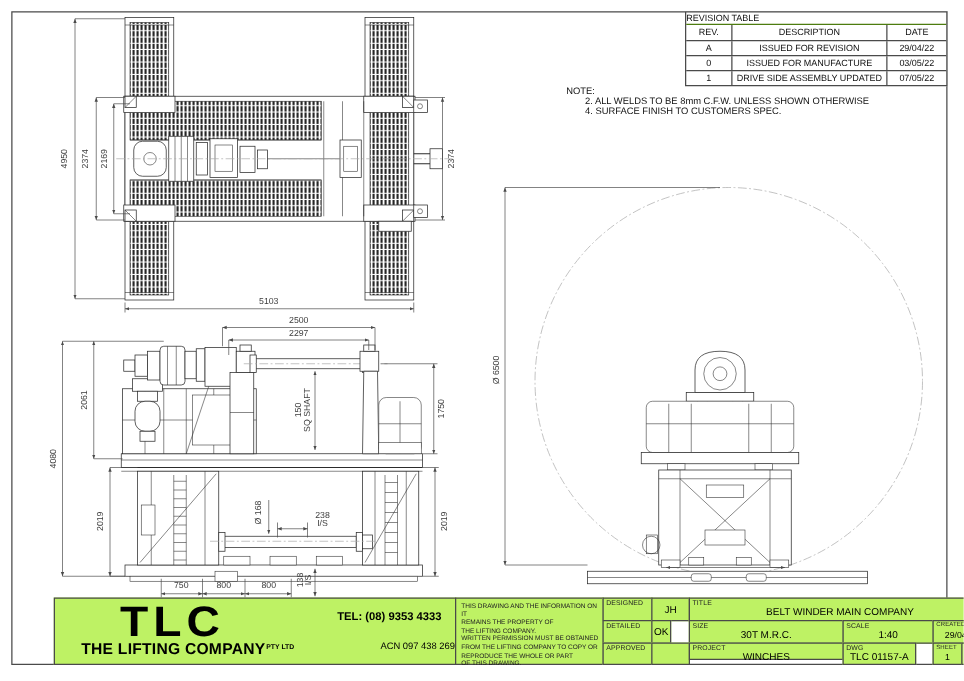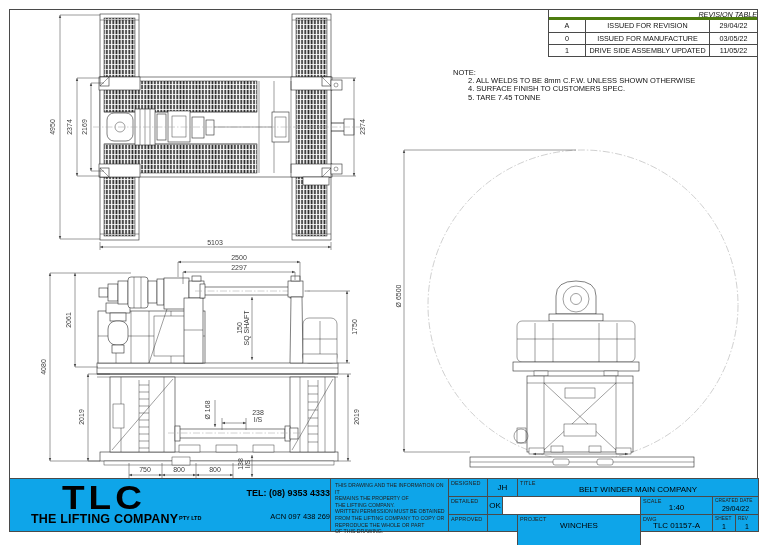--- a/index.html
+++ b/index.html
@@ -33,7 +33,7 @@
   
   #revtable { position:absolute; left:548px; top:9px; width:210px; font-size:7.2px;
     border:1px solid #4a4a4a; background:#fff; color:#111; }
-  #revtable .rt-title { height:10px; line-height:10px; text-align:right; border-bottom:3px solid #4d7c0f;font-style:italic; }
+  #revtable .rt-title { height:10px; line-height:10px; text-align:left; border-bottom:1px solid #4d7c0f; }
   #revtable .rt-row { display:grid; grid-template-columns:36px 124px 48px; height:12px; }
   #revtable .rt-row + .rt-row { border-top:1px solid #4a4a4a; }
   #revtable .rt-row div { line-height:12px; text-align:center; overflow:hidden; white-space:nowrap; }

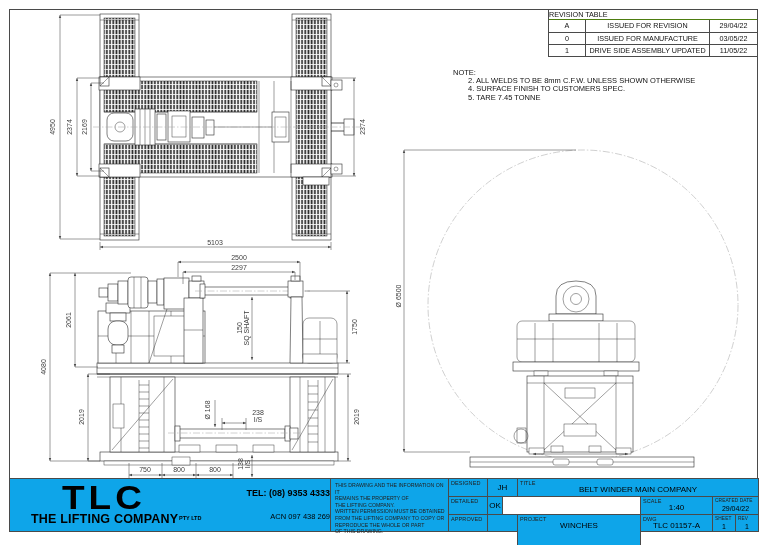--- a/index.html
+++ b/index.html
@@ -379,6 +379,11 @@
   <div id="revtable">
     <div class="rt-title">REVISION TABLE</div>
     <div class="rt-row">
+      <div>REV.</div>
+      <div>DESCRIPTION</div>
+      <div>DATE</div>
+    </div>
+    <div class="rt-row">
       <div>A</div>
       <div>ISSUED FOR REVISION</div>
       <div>29/04/22</div>

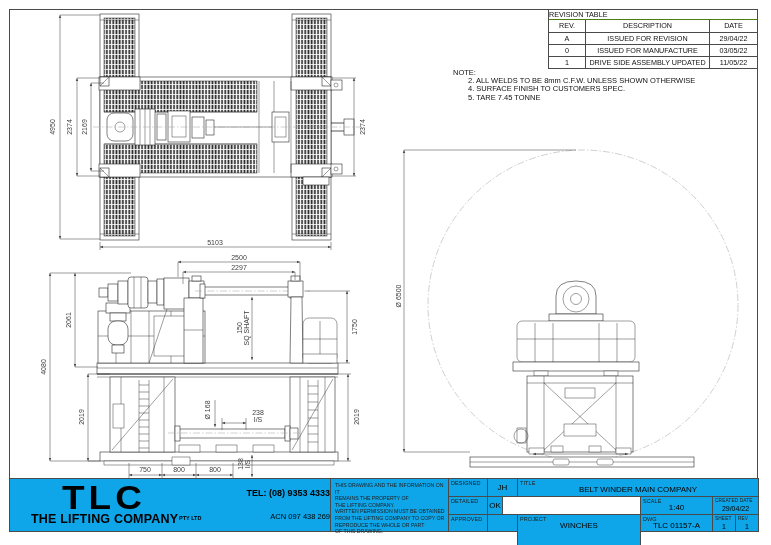--- a/index.html
+++ b/index.html
@@ -396,7 +396,7 @@
     <div class="rt-row">
       <div>1</div>
       <div>DRIVE SIDE ASSEMBLY UPDATED</div>
-      <div>11/05/22</div>
+      <div>07/05/22</div>
     </div>
   </div>
 

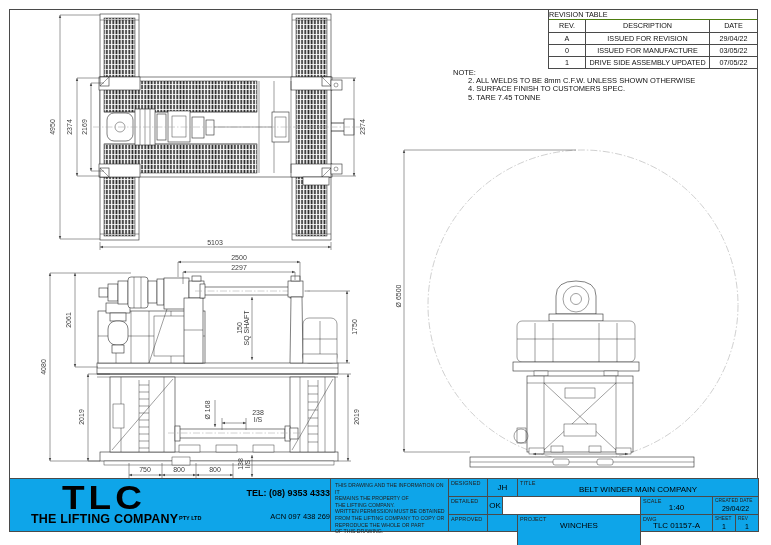--- a/index.html
+++ b/index.html
@@ -372,7 +372,6 @@
     <div class="nitems">
       <div>2. ALL WELDS TO BE 8mm C.F.W. UNLESS SHOWN OTHERWISE</div>
       <div>4. SURFACE FINISH TO CUSTOMERS SPEC.</div>
-      <div>5. TARE 7.45 TONNE</div>
     </div>
   </div>
 

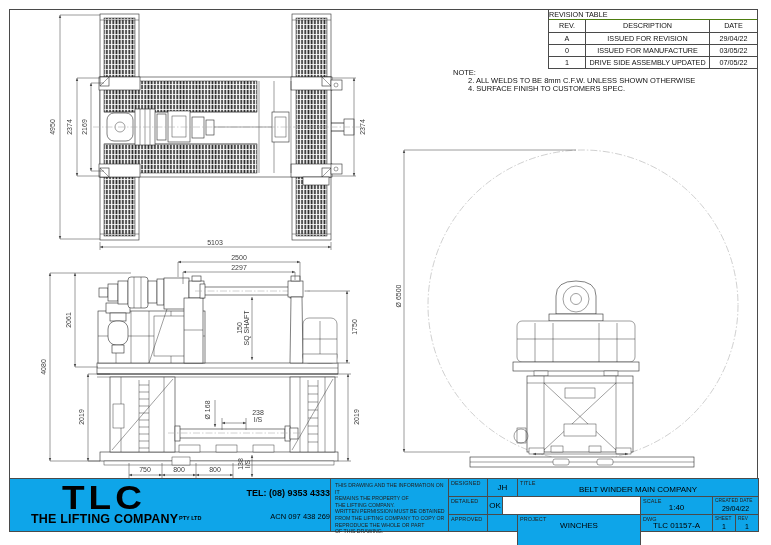--- a/index.html
+++ b/index.html
@@ -40,7 +40,7 @@
   #revtable .rt-row div + div { border-left:1px solid #4a4a4a; }
 
   
-  .cell { position:absolute; border:1px solid #4a4a4a; background:#0ea5e9; }
+  .cell { position:absolute; border:1px solid #4a4a4a; background:#bef264;margin-left:34px; }
   .cell .lbl { position:absolute; left:2px; top:1px; font-size:5.5px; color:#222; letter-spacing:.1px; }
   .cell .val { position:absolute; left:0; right:0; top:6px; text-align:center; font-size:8px; color:#000; }
   .cell .val.big { top:4px; }

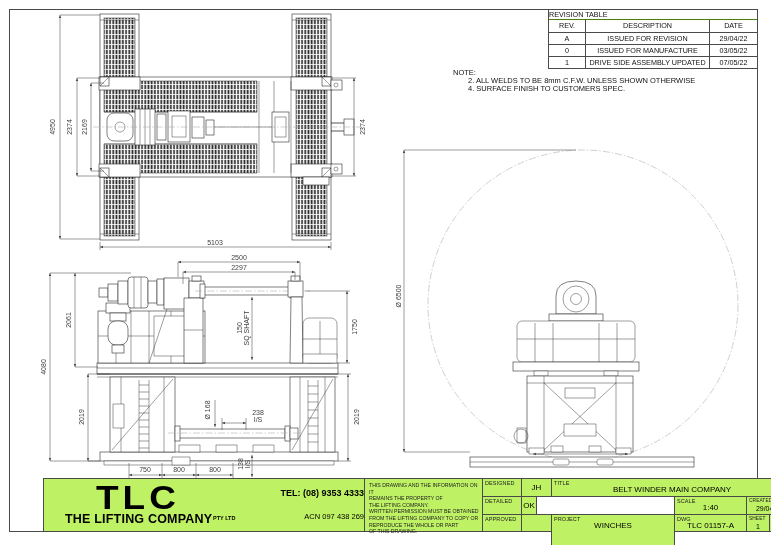--- a/index.html
+++ b/index.html
@@ -48,7 +48,7 @@
       letter-spacing:4px; color:#000; transform:scaleY(.92); }
   #logo-cell .coname { position:absolute; left:21px; top:33px; font-size:12.5px; font-weight:bold; color:#000; letter-spacing:.2px; }
   #logo-cell .cosuffix { position:absolute; left:169px; top:36px; font-size:5.5px; font-weight:bold; color:#000; }
-  #logo-cell .tel { position:absolute; left:215px; top:9px; width:105px; text-align:right; font-size:9px; font-weight:bold; color:#000; }
+  #logo-cell .tel { position:absolute; left:215px; top:9px; width:105px; text-align:center; font-size:9px; font-weight:bold; color:#000; }
   #logo-cell .acn { position:absolute; left:215px; top:33px; width:105px; text-align:right; font-size:7.5px; color:#000; }
   #disc-cell { font-size:5.2px; line-height:6.6px; color:#222; padding:3px 0 0 4px; }
 </style>

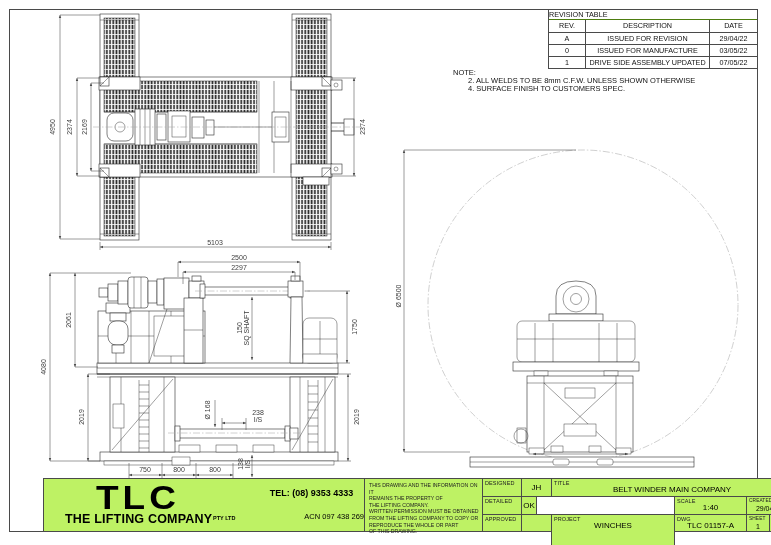--- a/index.html
+++ b/index.html
@@ -434,6 +434,10 @@
   <div class="cell" style="left:487px;top:496px;width:16px;height:19px">
     <span class="val big">OK</span>
   </div>
+  <div class="cell" style="left:517px;top:496px;width:124px;height:19px">
+    <span class="lbl">SIZE</span>
+    <span class="val">30T M.R.C.</span>
+  </div>
   <div class="cell" style="left:640px;top:496px;width:73px;height:19px">
     <span class="lbl">SCALE</span>
     <span class="val">1:40</span>

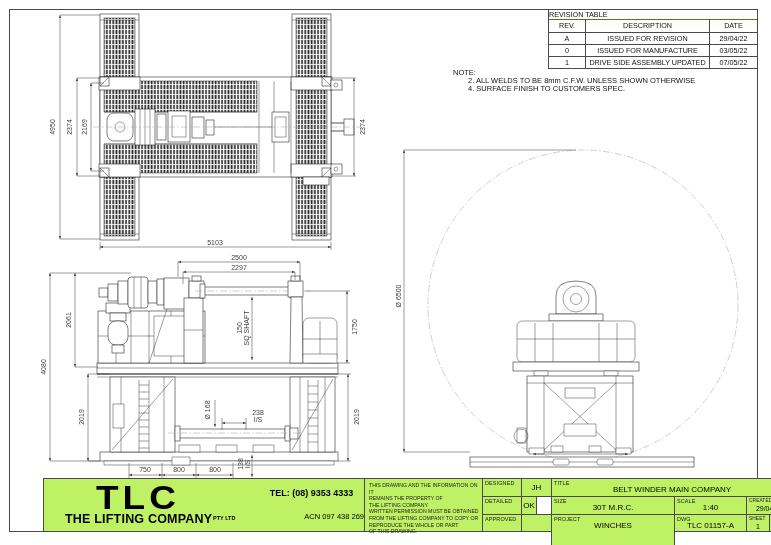--- a/index.html
+++ b/index.html
@@ -453,7 +453,7 @@
   <div class="cell" style="left:487px;top:514px;width:31px;height:18px">
     <span class="val big"></span>
   </div>
-  <div class="cell" style="left:517px;top:514px;width:124px;height:32px">
+  <div class="cell" style="left:517px;top:514px;width:124px;height:14px">
     <span class="lbl">PROJECT</span>
     <span class="val">WINCHES</span>
   </div>

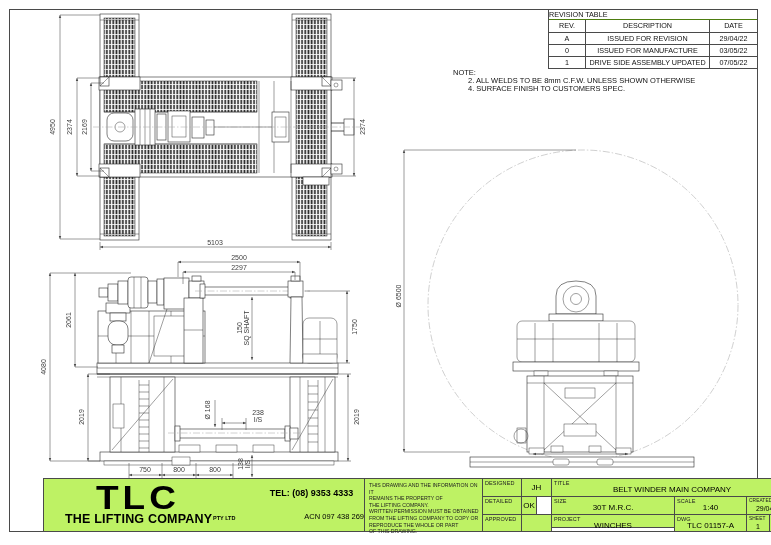--- a/index.html
+++ b/index.html
@@ -457,7 +457,7 @@
     <span class="lbl">PROJECT</span>
     <span class="val">WINCHES</span>
   </div>
-  <div class="cell" style="left:640px;top:514px;width:73px;height:18px">
+  <div class="cell" style="left:640px;top:514px;width:59px;height:18px">
     <span class="lbl">DWG</span>
     <span class="val">TLC 01157-A</span>
   </div>

